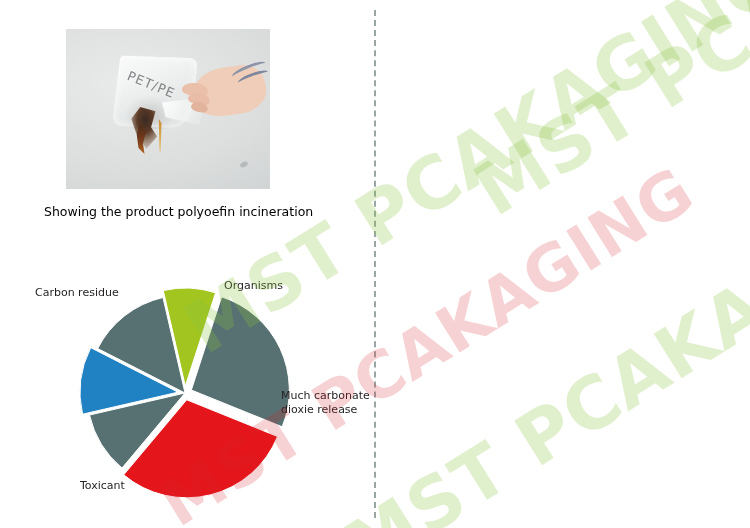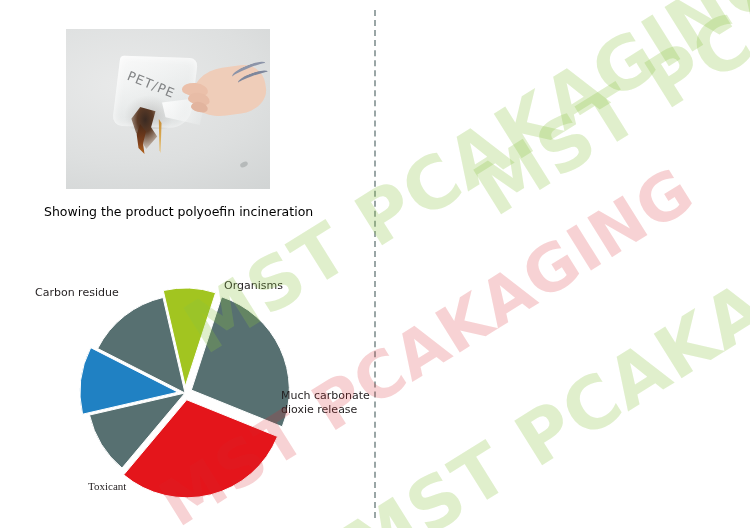--- a/index.html
+++ b/index.html
@@ -182,7 +182,7 @@
   #lbl-l-carbon    { left: 35px;  top: 286px; }
   #lbl-l-organisms { left: 224px; top: 279px; }
   #lbl-l-carbonate { left: 281px; top: 389px; }
-  #lbl-l-toxicant  { left: 88px;  top: 479px; font-family: Liberation Serif, serif; }
+  #lbl-l-toxicant  { left: 80px;  top: 479px; }
 </style>
 </head>
 <body>

